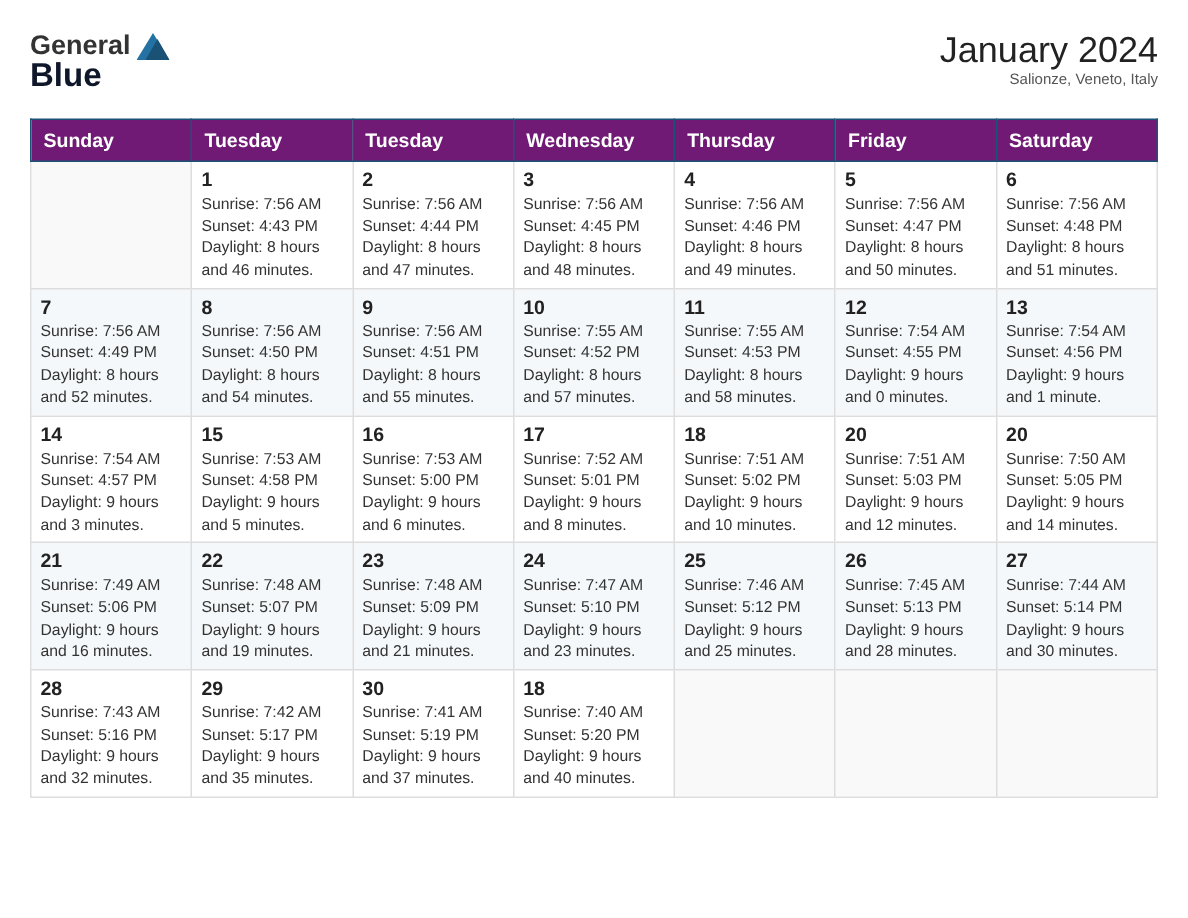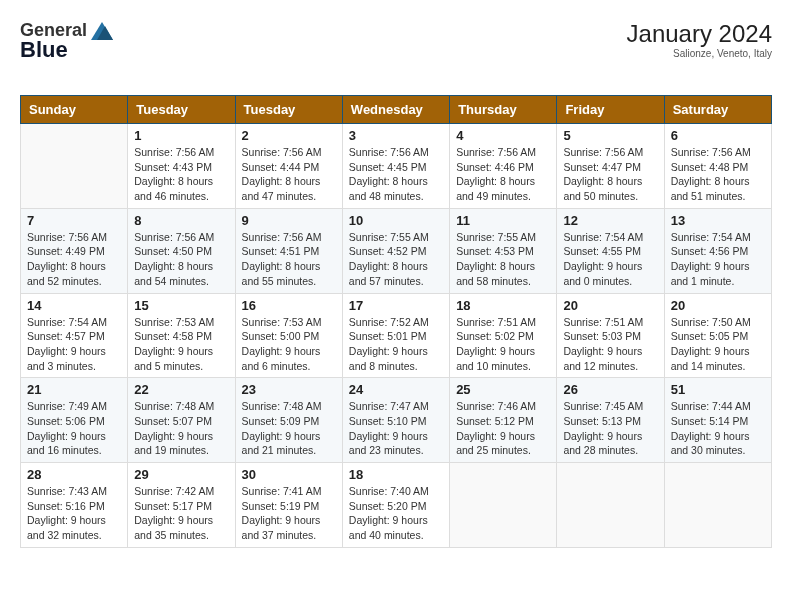--- a/index.html
+++ b/index.html
@@ -14,7 +14,7 @@
       display: flex;
       justify-content: space-between;
       align-items: flex-start;
-      margin-bottom: 32px;
+      margin-bottom: 16px;
     }
     .logo {
       display: flex;

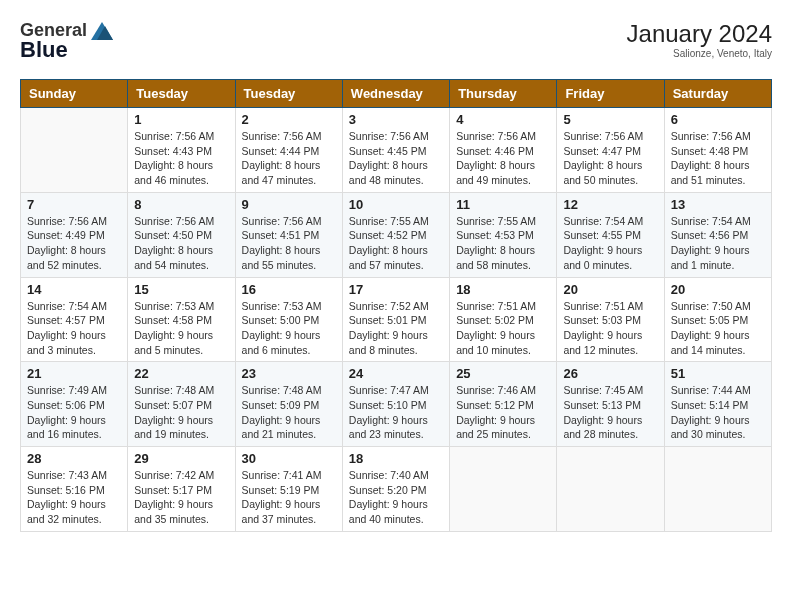--- a/index.html
+++ b/index.html
@@ -59,7 +59,7 @@
       border: 1px solid #ccc;
     }
     .calendar th {
-      background-color: #a16207;
+      background-color: #701a75;
       color: #fff;
       text-align: left;
       padding: 6px 8px;

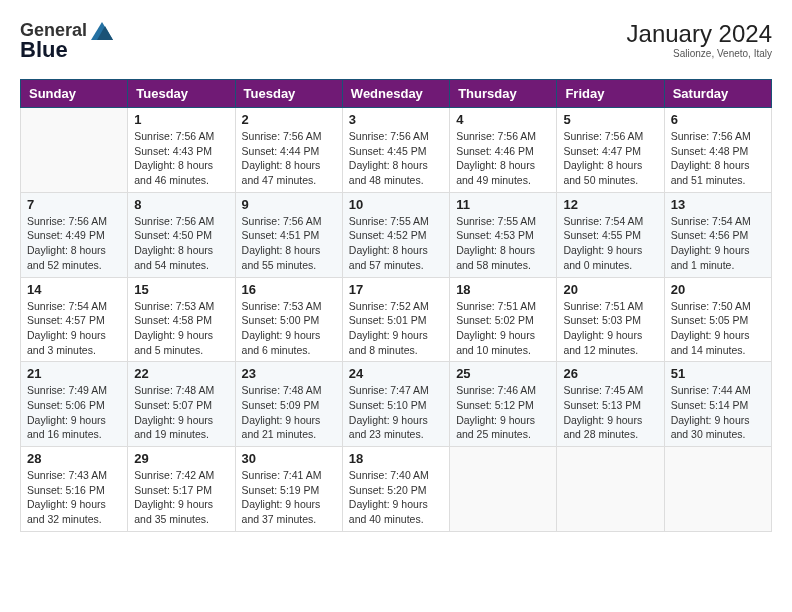--- a/index.html
+++ b/index.html
@@ -241,7 +241,7 @@
           <div class="day-info">Sunrise: 7:45 AM<br>Sunset: 5:13 PM<br>Daylight: 9 hours<br>and 28 minutes.</div>
         </td>
         <td>
-          <span class="day-number">51</span>
+          <span class="day-number">27</span>
           <div class="day-info">Sunrise: 7:44 AM<br>Sunset: 5:14 PM<br>Daylight: 9 hours<br>and 30 minutes.</div>
         </td>
       </tr>

